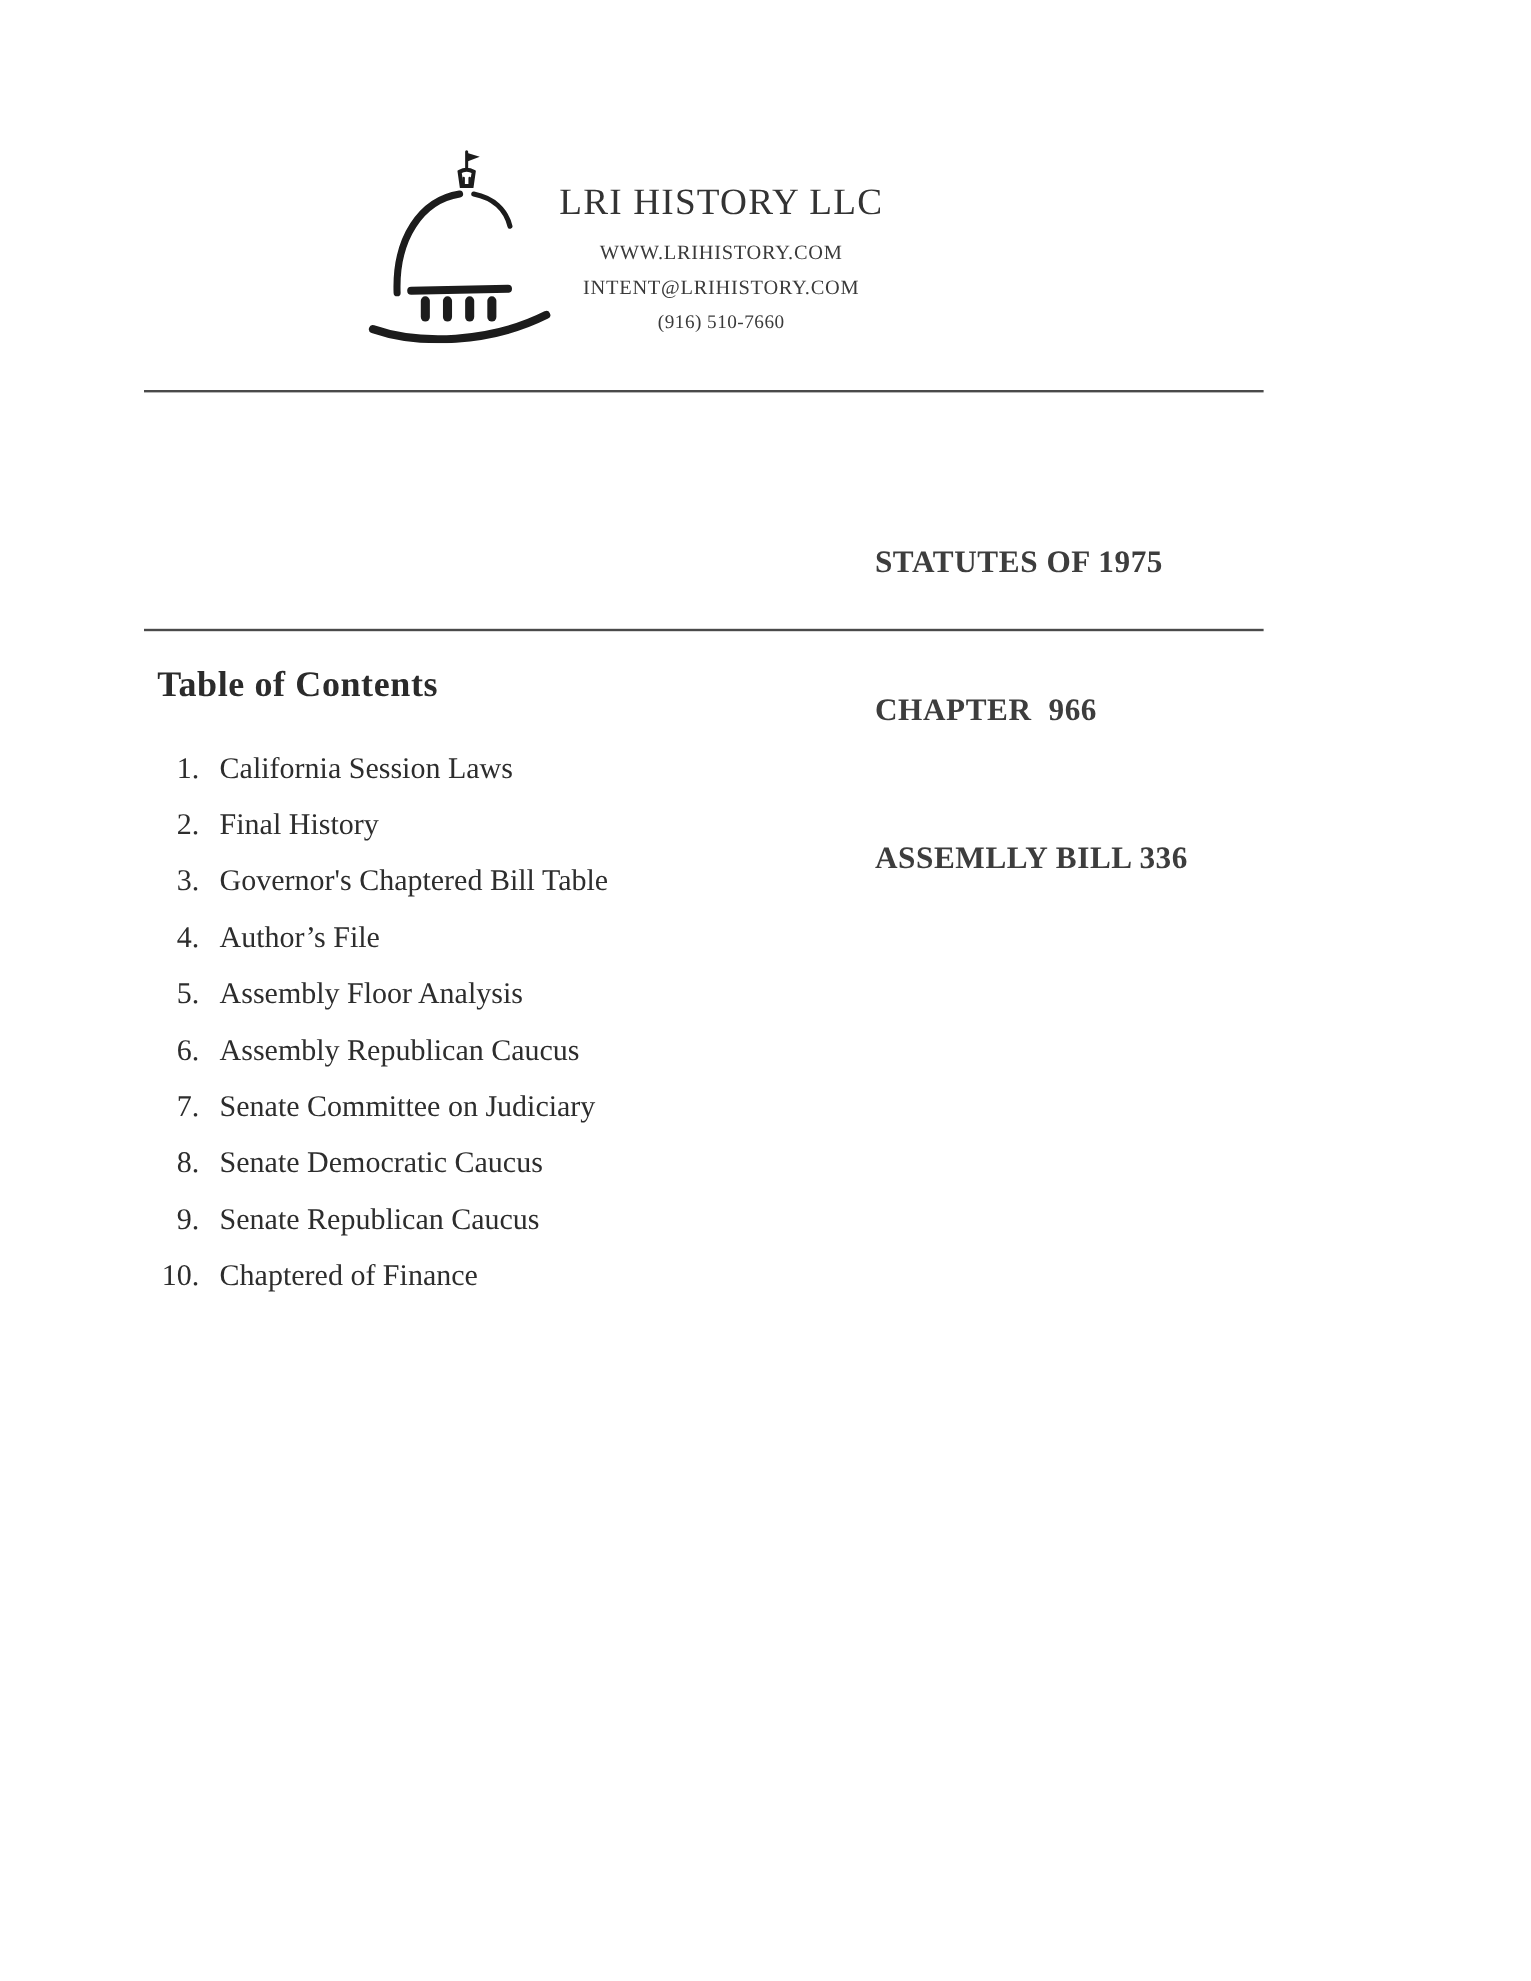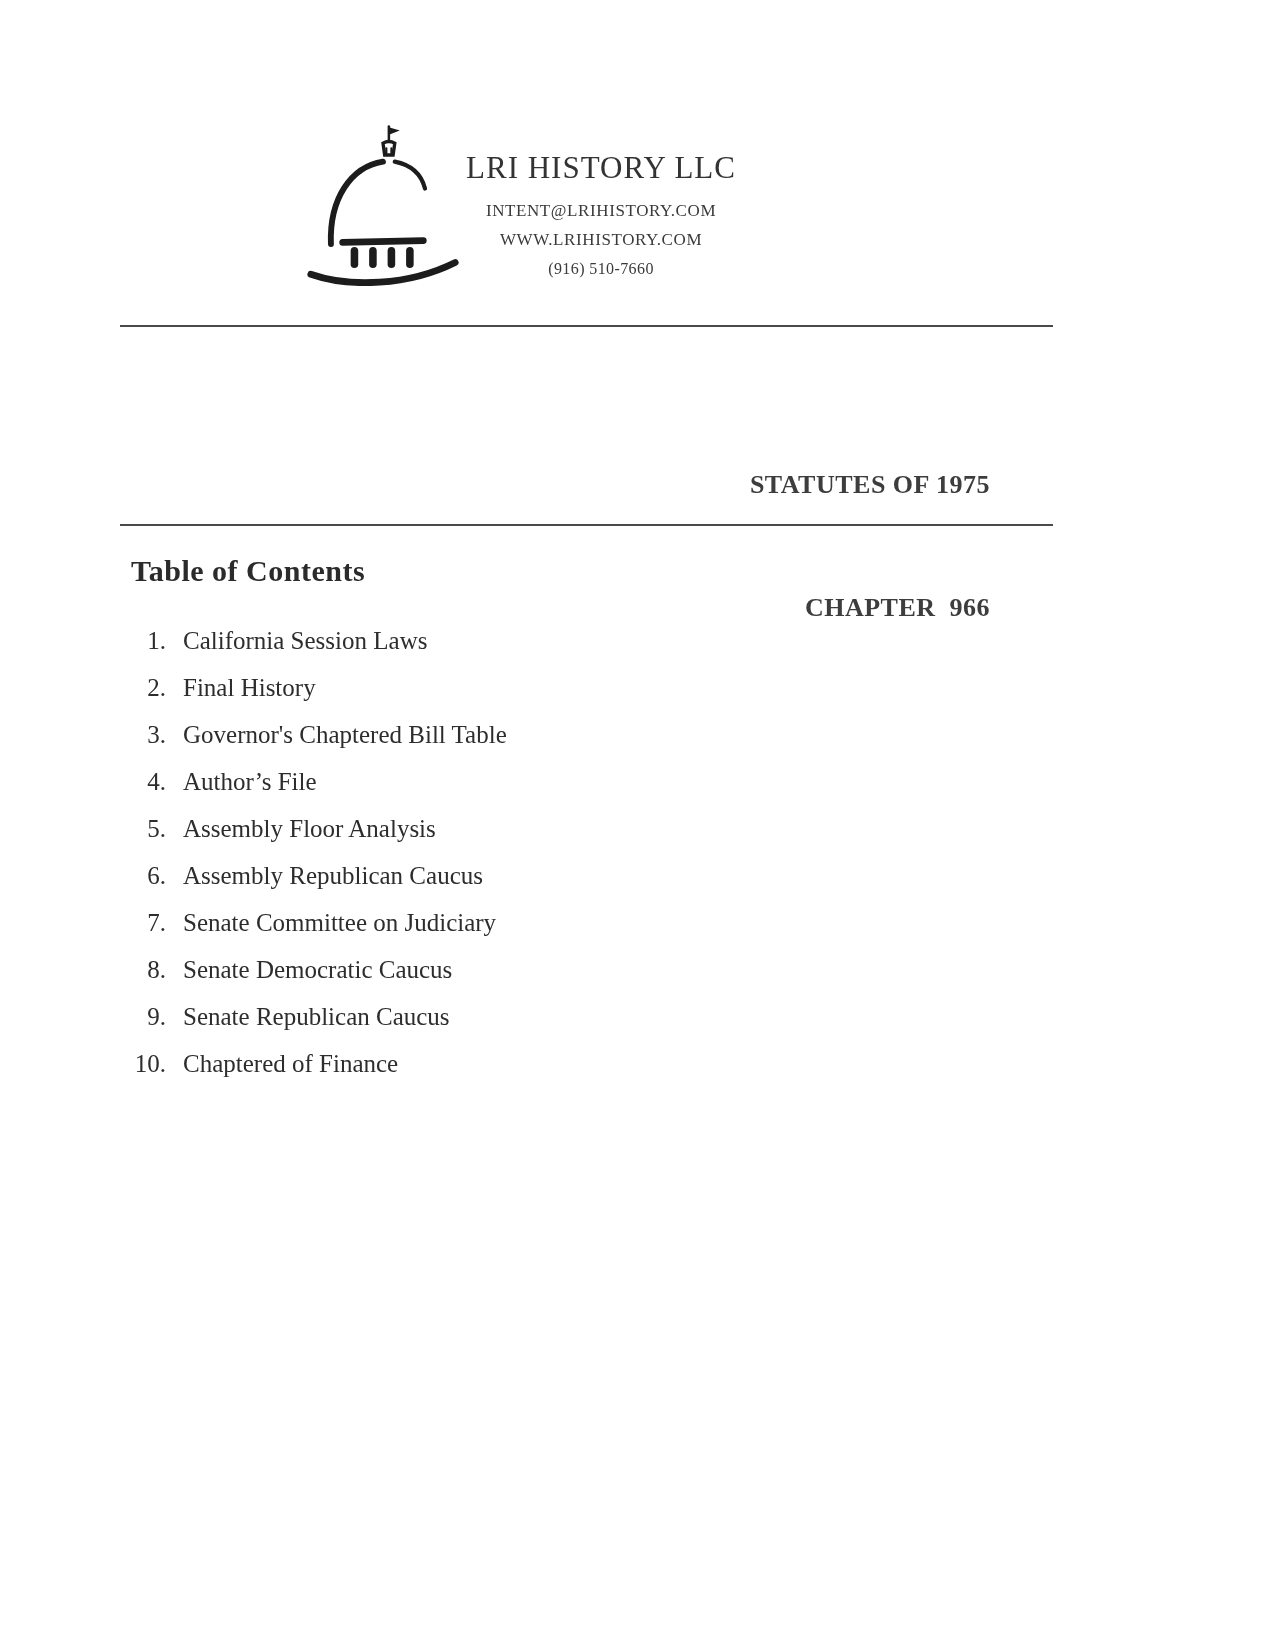--- a/index.html
+++ b/index.html
@@ -141,8 +141,8 @@
 
   <div class="letterhead">
     <div class="company-name">LRI HISTORY LLC</div>
+    <div class="contact-line">WWW.LRIHISTORY.COM</div>
     <div class="contact-line">INTENT@LRIHISTORY.COM</div>
-    <div class="contact-line">WWW.LRIHISTORY.COM</div>
     <div class="contact-line phone-line">(916) 510-7660</div>
   </div>
 

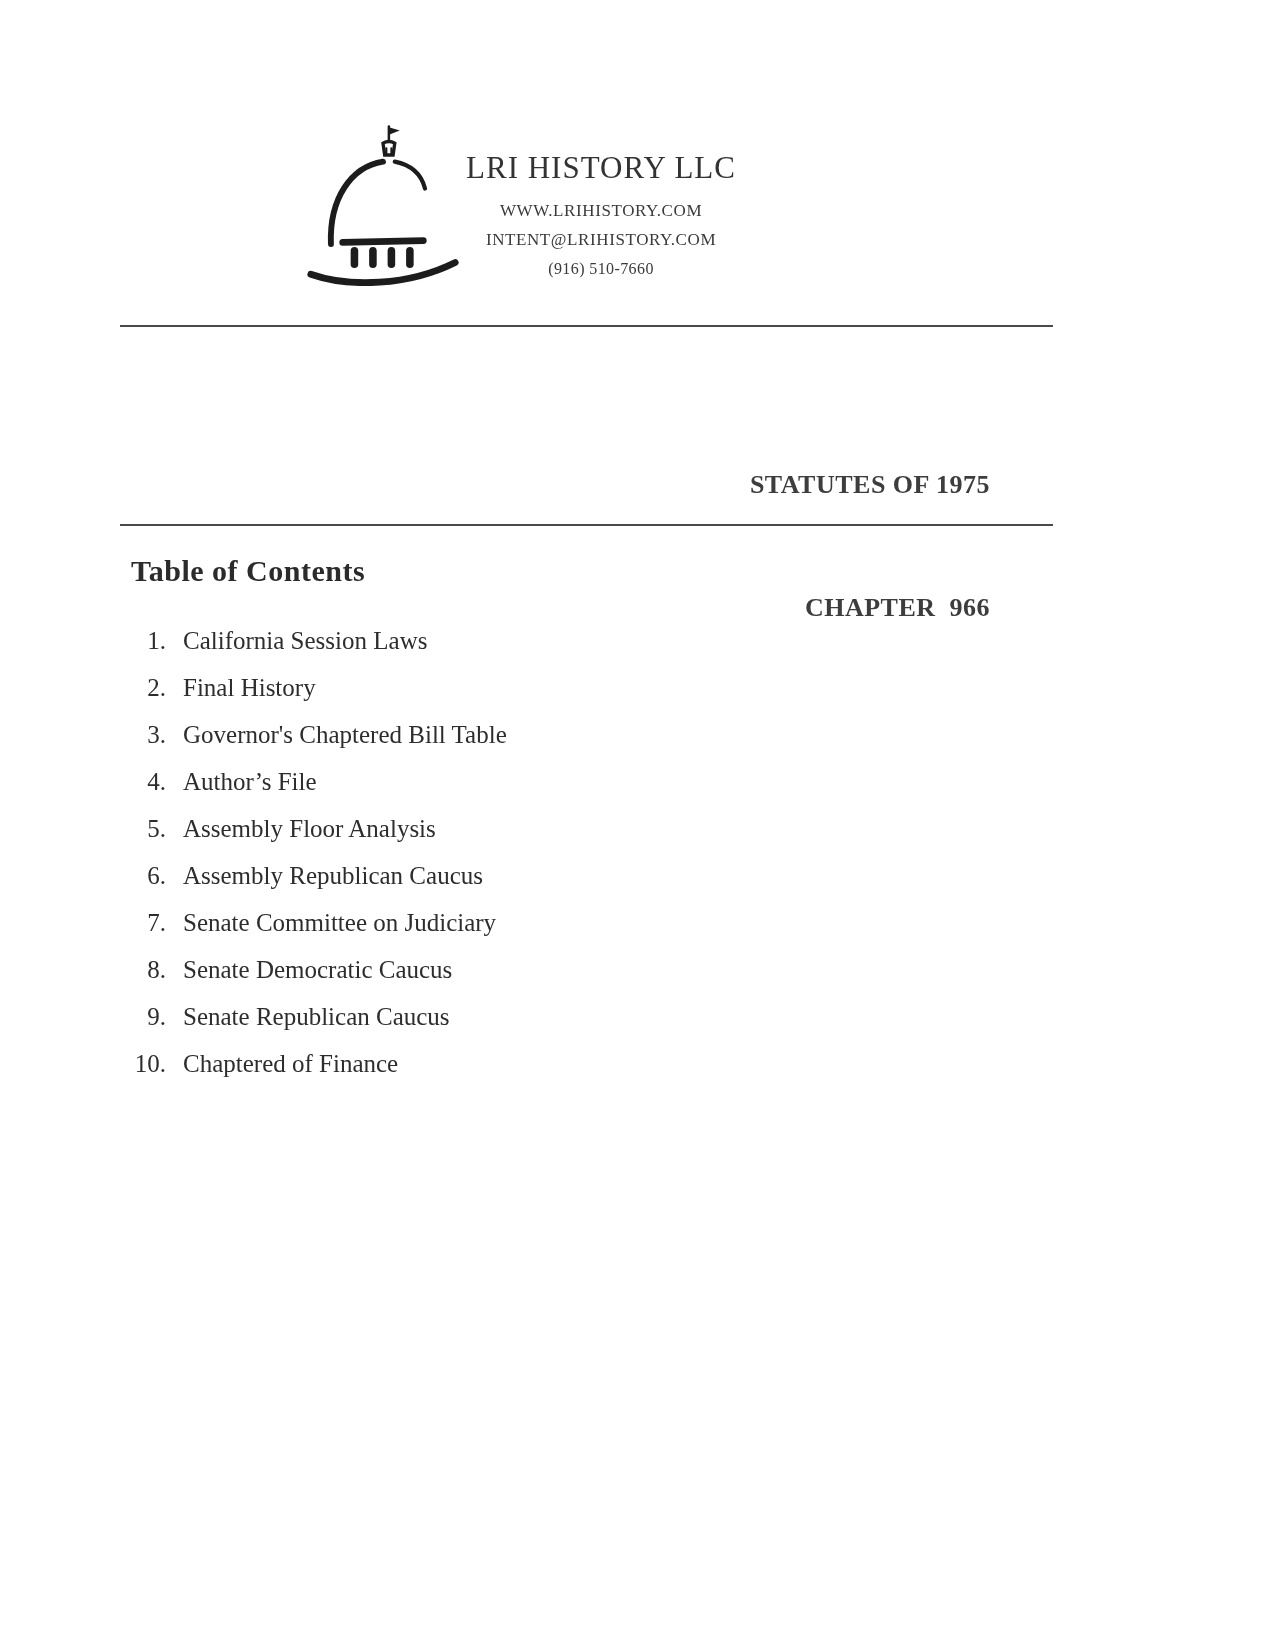--- a/index.html
+++ b/index.html
@@ -64,9 +64,8 @@
   
   .title-block {
     position: absolute;
-    top: 382px;
+    top: 366px;
     right: 286px;
-    text-align: right;
     font-weight: bold;
     font-size: 26px;
     line-height: 41px;

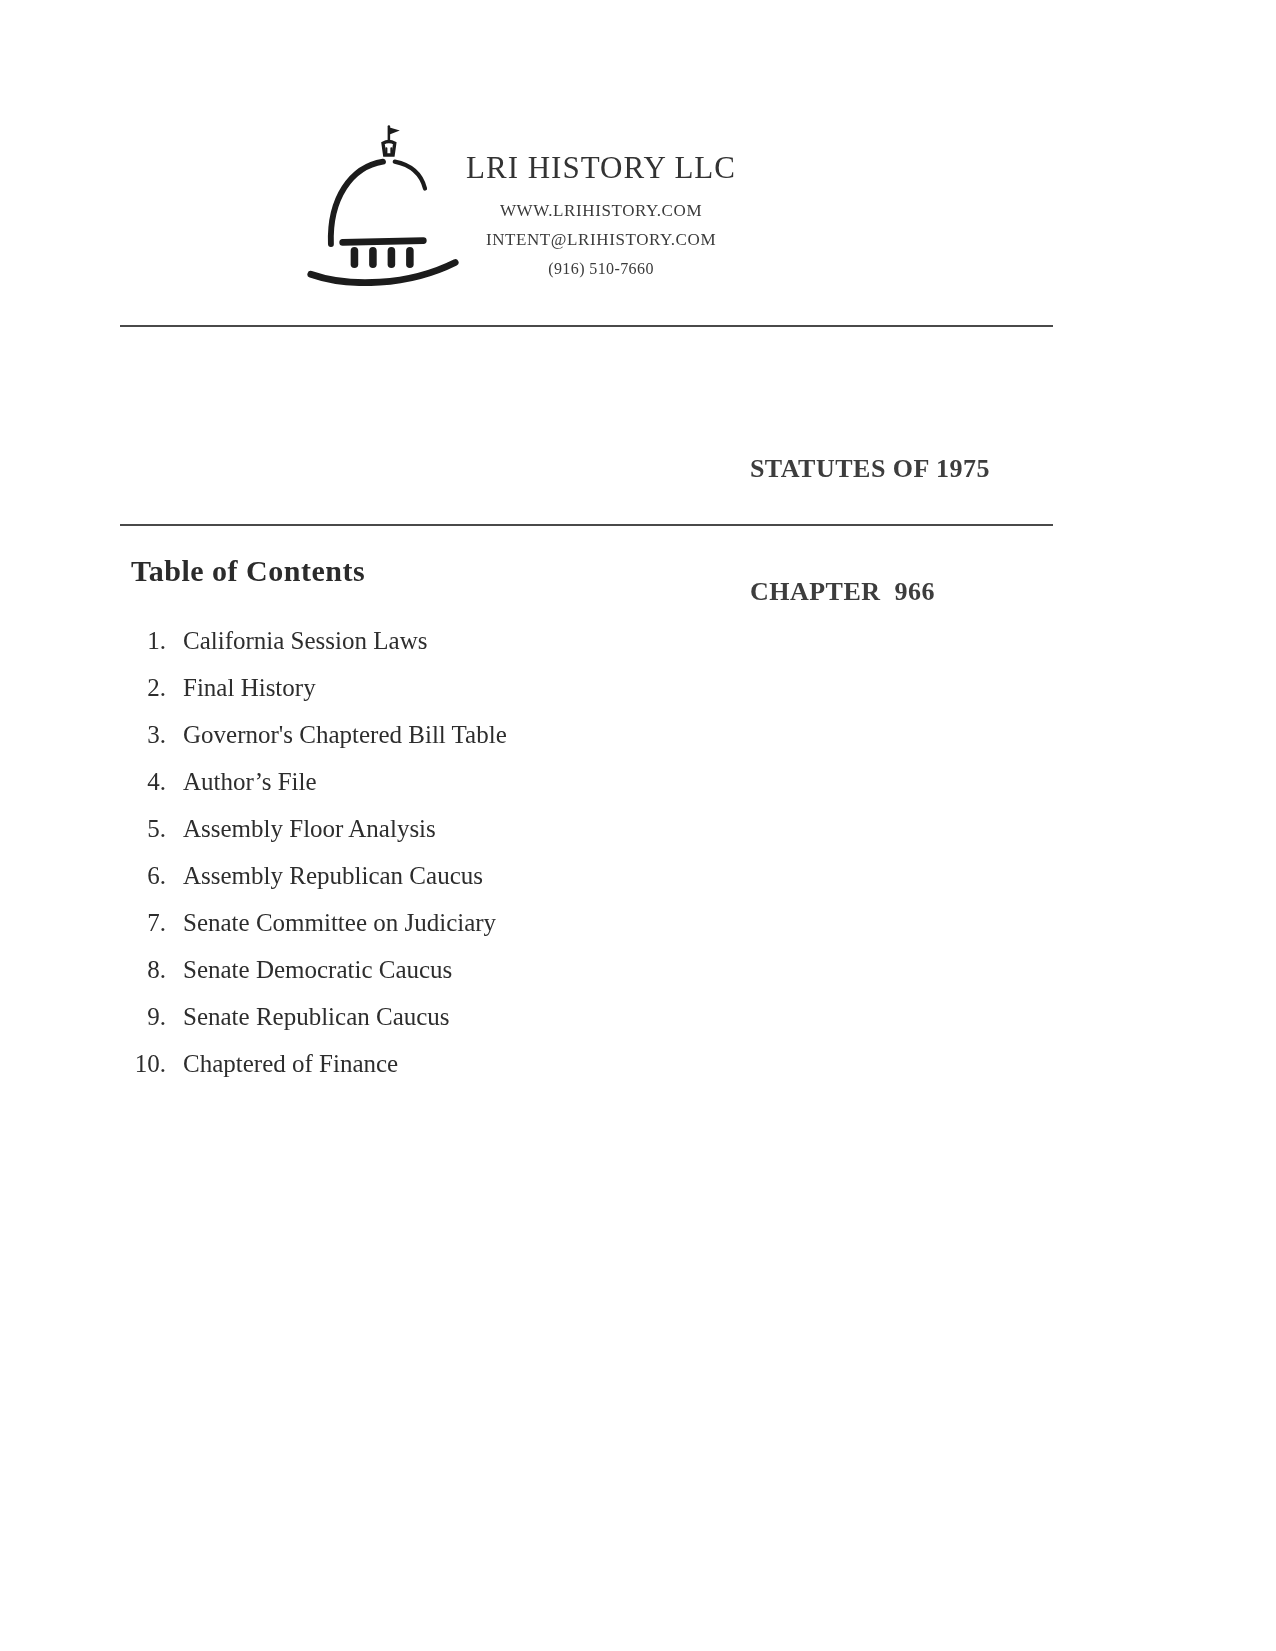--- a/index.html
+++ b/index.html
@@ -150,6 +150,7 @@
   <div class="title-block">
     <div>STATUTES OF 1975</div>
     <div>CHAPTER  966</div>
+    <div>ASSEMLLY BILL 336</div>
   </div>
 
   <div class="rule rule-bottom"></div>

